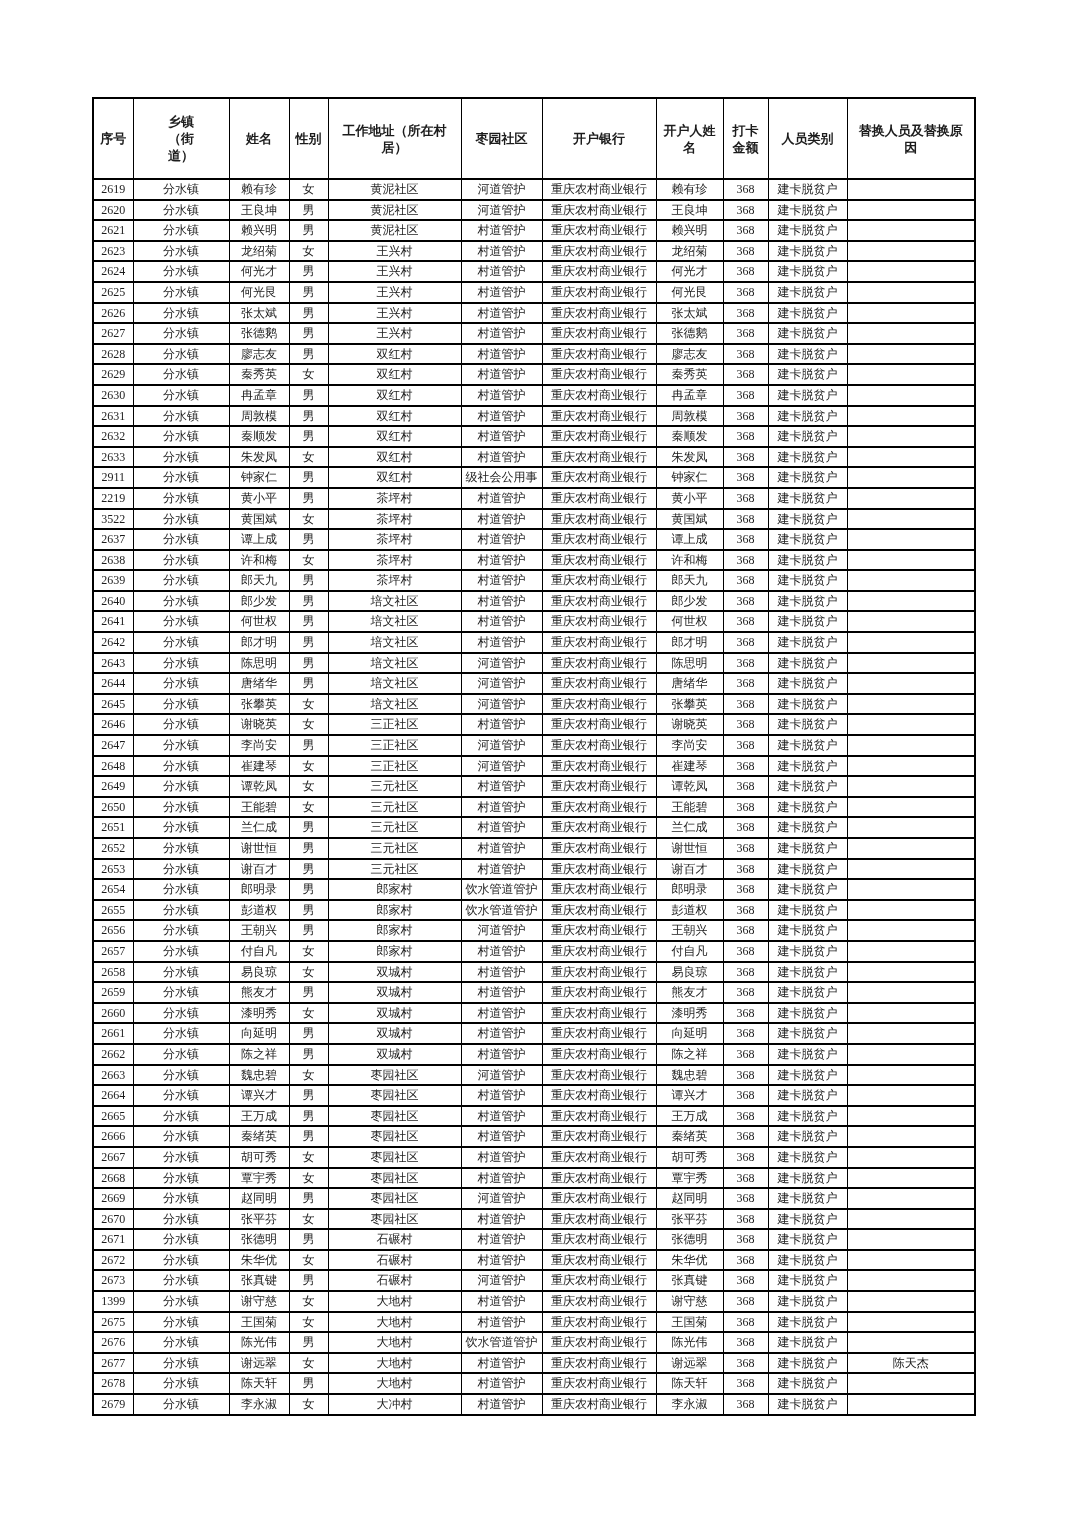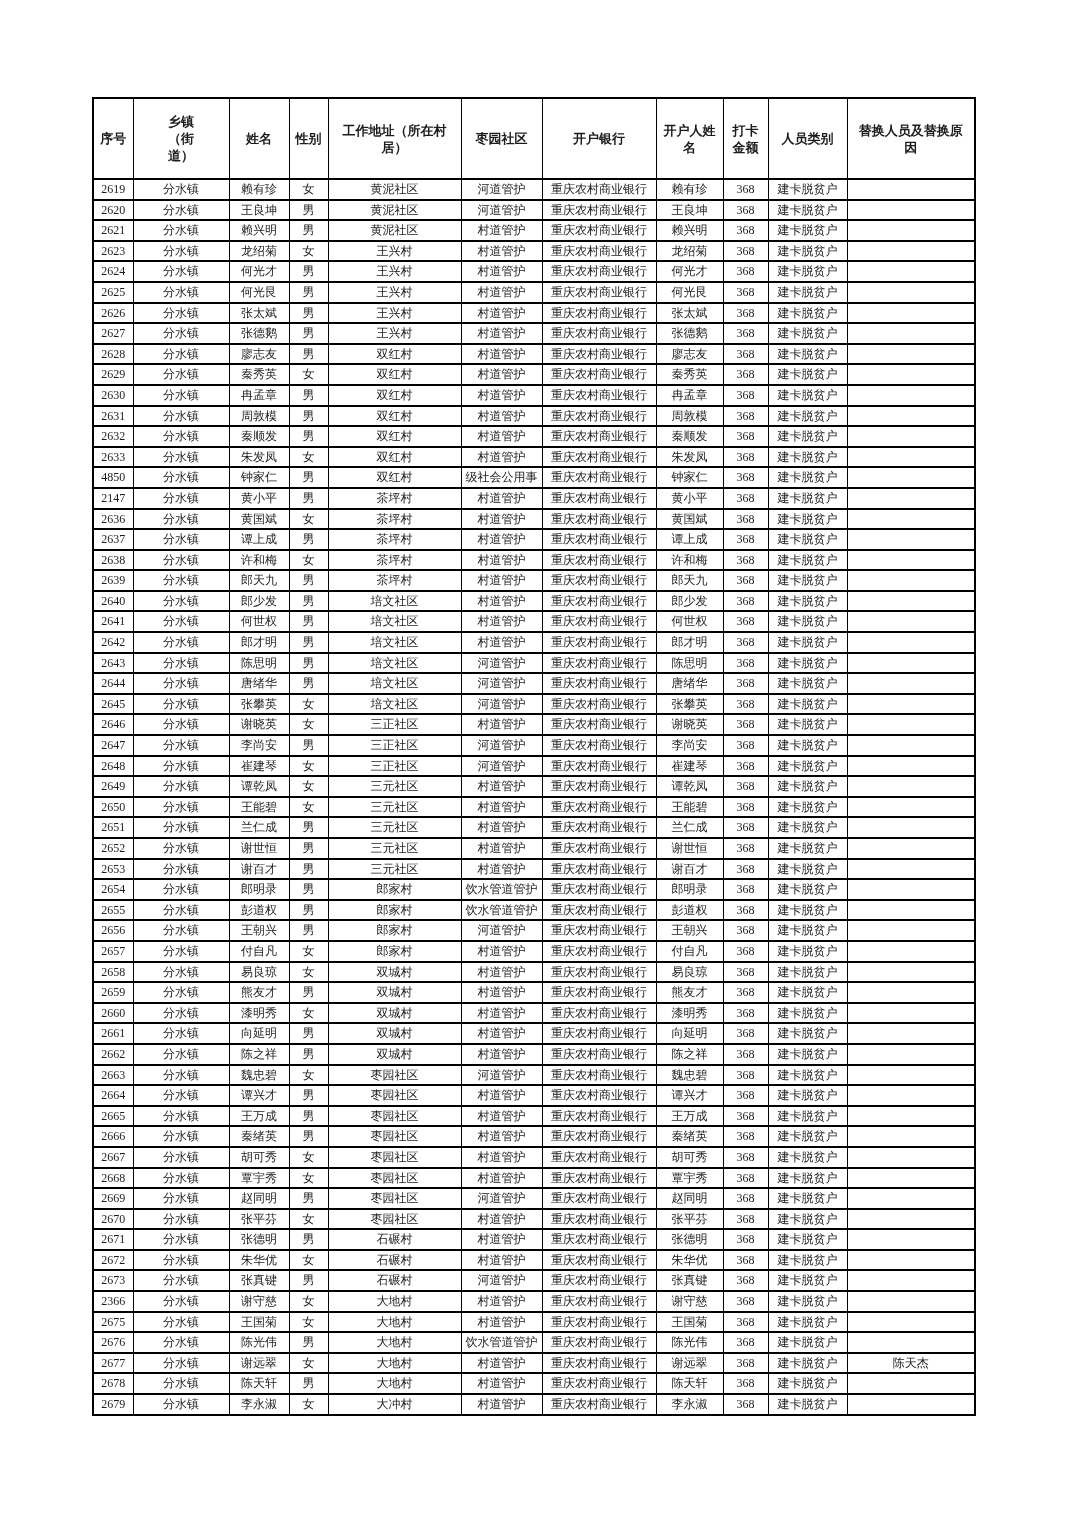--- a/index.html
+++ b/index.html
@@ -269,7 +269,7 @@
         <td></td>
       </tr>
       <tr>
-        <td>4850</td>
+        <td>2911</td>
         <td>分水镇</td>
         <td>钟家仁</td>
         <td>男</td>

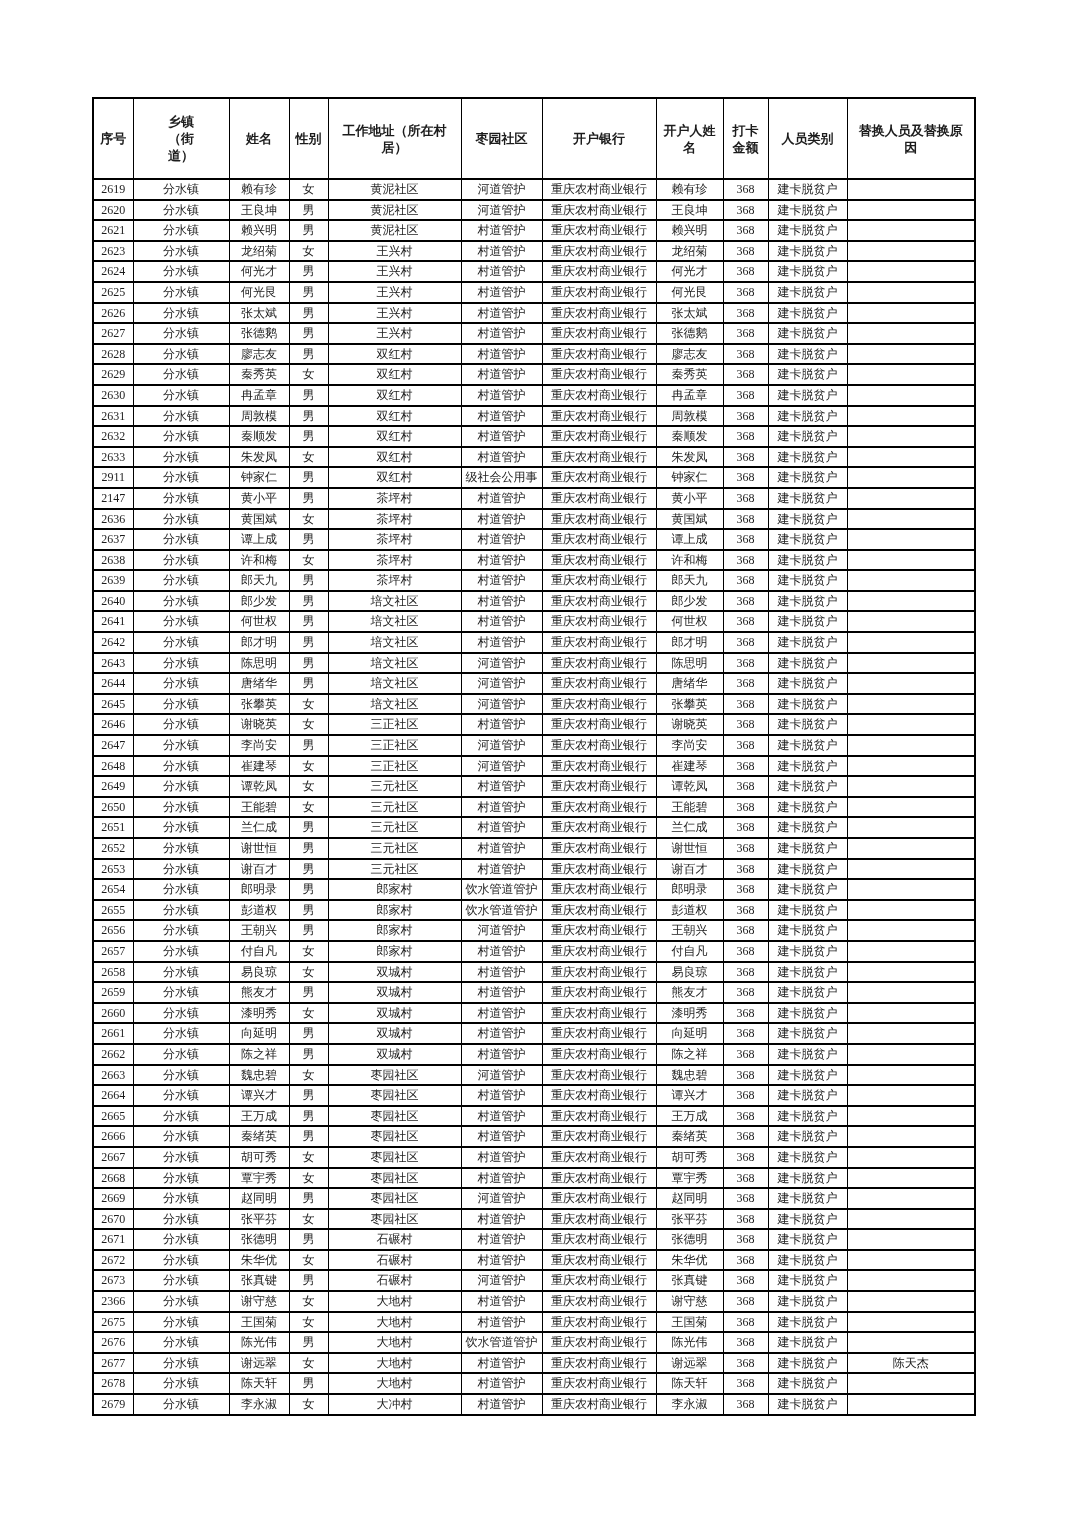--- a/index.html
+++ b/index.html
@@ -282,7 +282,7 @@
         <td></td>
       </tr>
       <tr>
-        <td>2147</td>
+        <td>2219</td>
         <td>分水镇</td>
         <td>黄小平</td>
         <td>男</td>

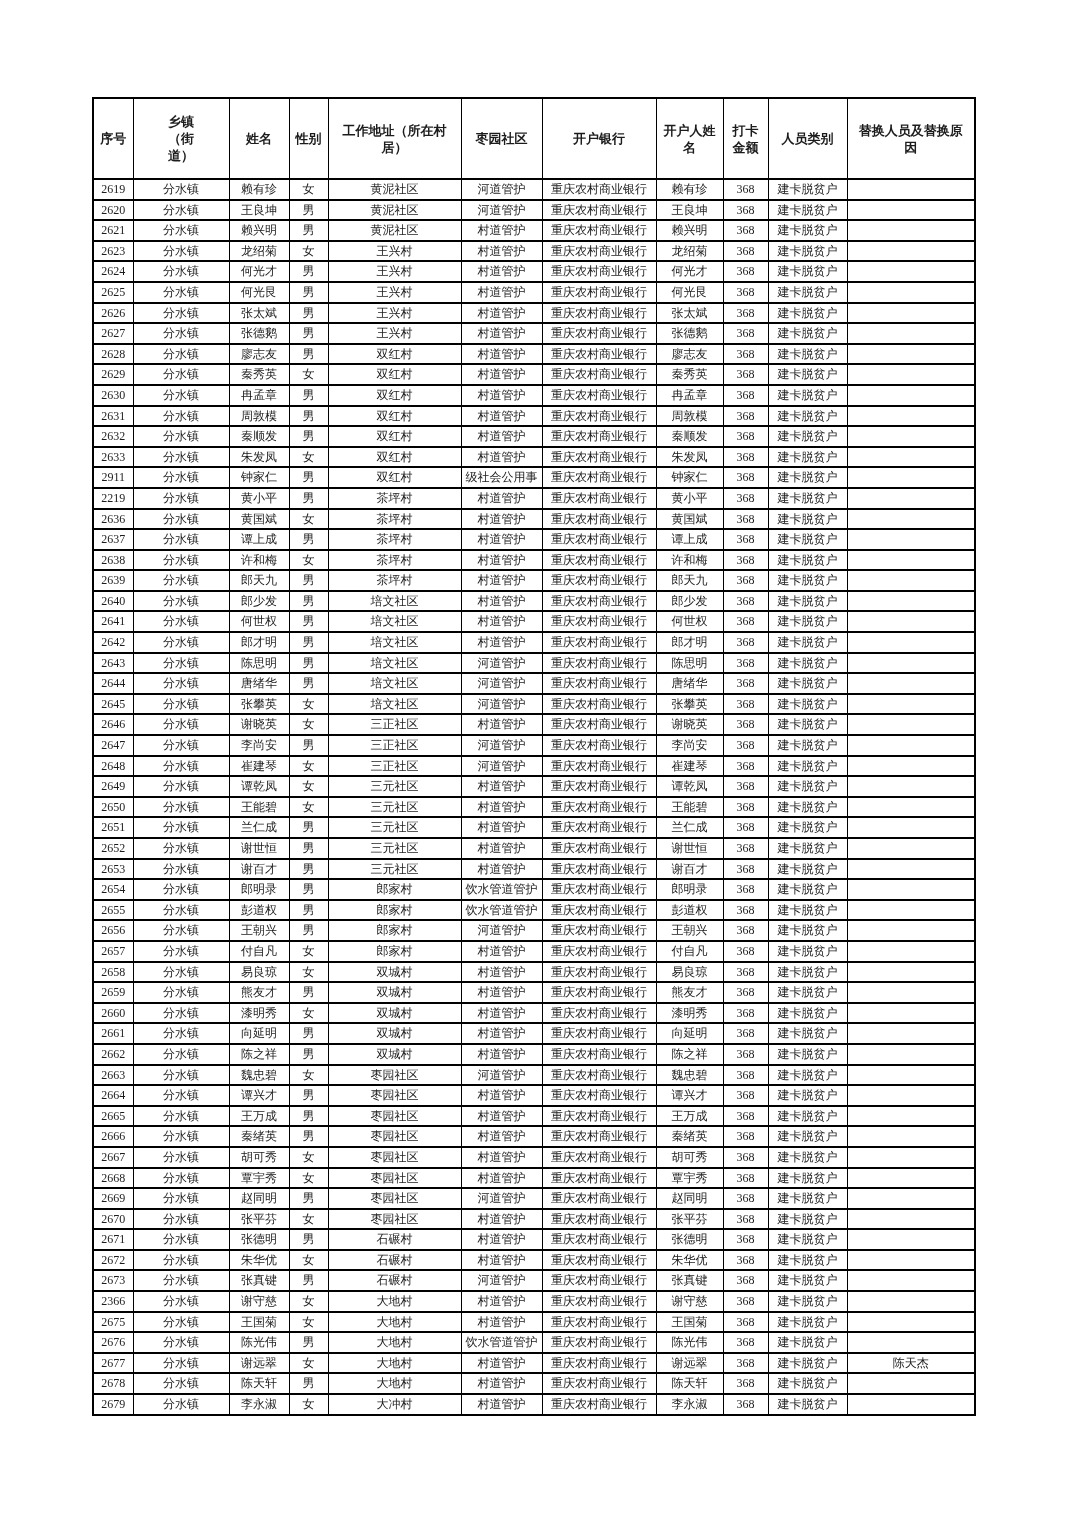--- a/index.html
+++ b/index.html
@@ -295,7 +295,7 @@
         <td></td>
       </tr>
       <tr>
-        <td>2636</td>
+        <td>3522</td>
         <td>分水镇</td>
         <td>黄国斌</td>
         <td>女</td>

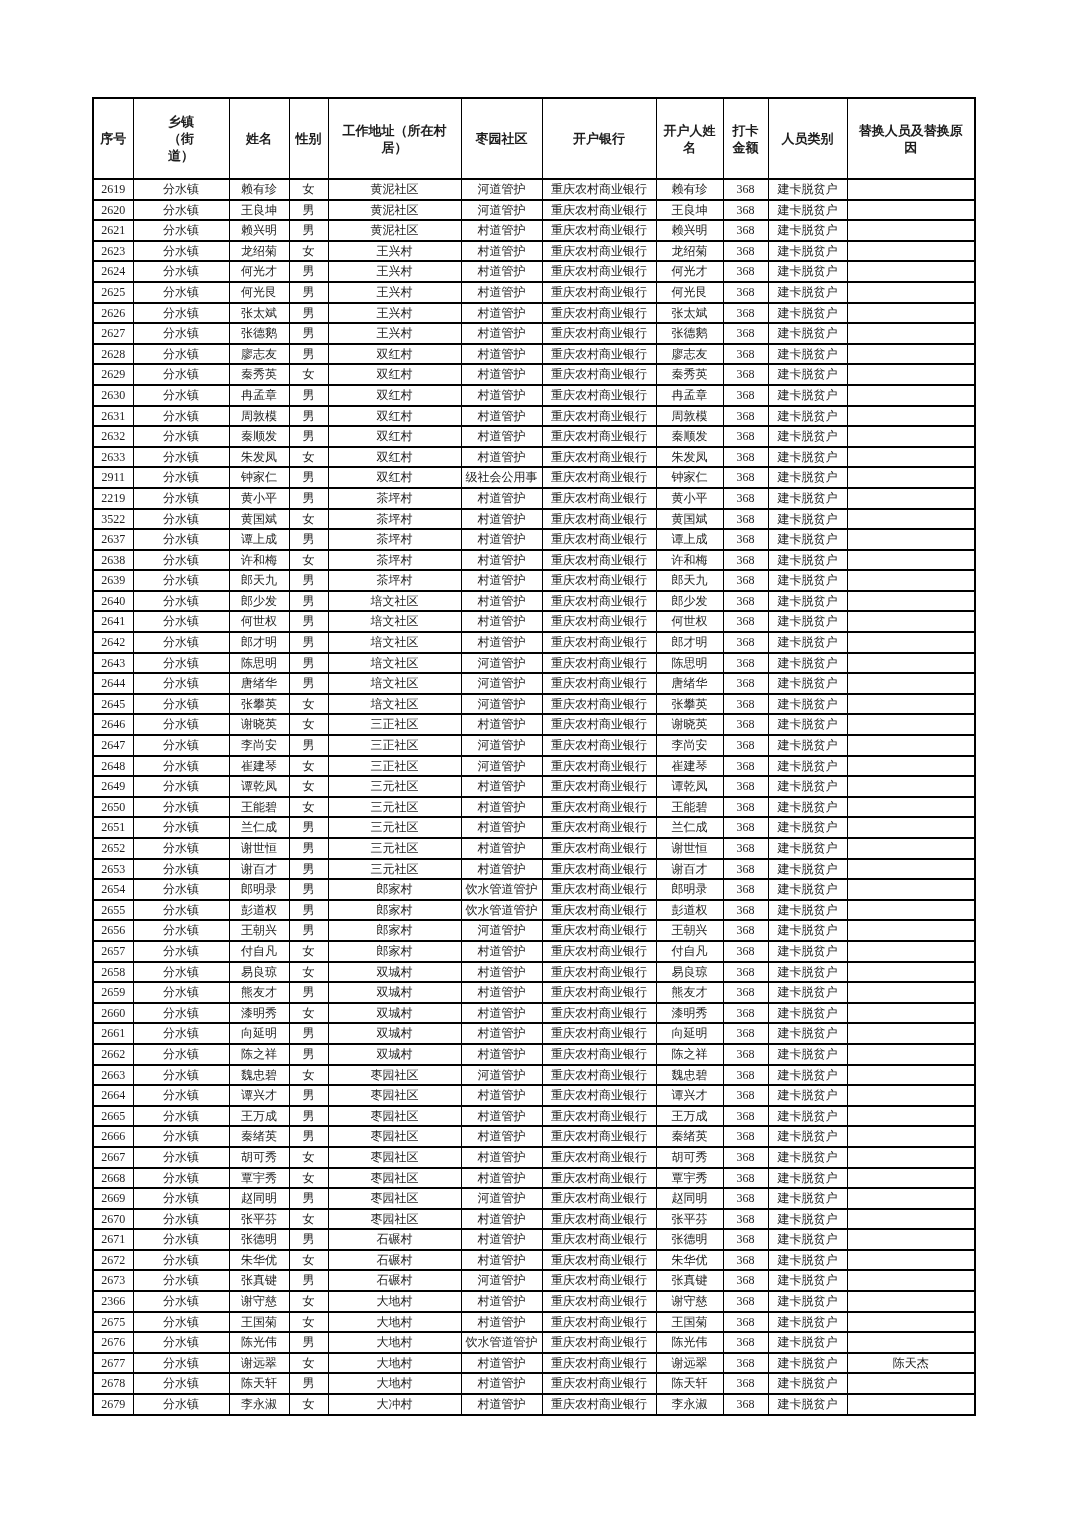--- a/index.html
+++ b/index.html
@@ -789,7 +789,7 @@
         <td></td>
       </tr>
       <tr>
-        <td>2366</td>
+        <td>1399</td>
         <td>分水镇</td>
         <td>谢守慈</td>
         <td>女</td>

